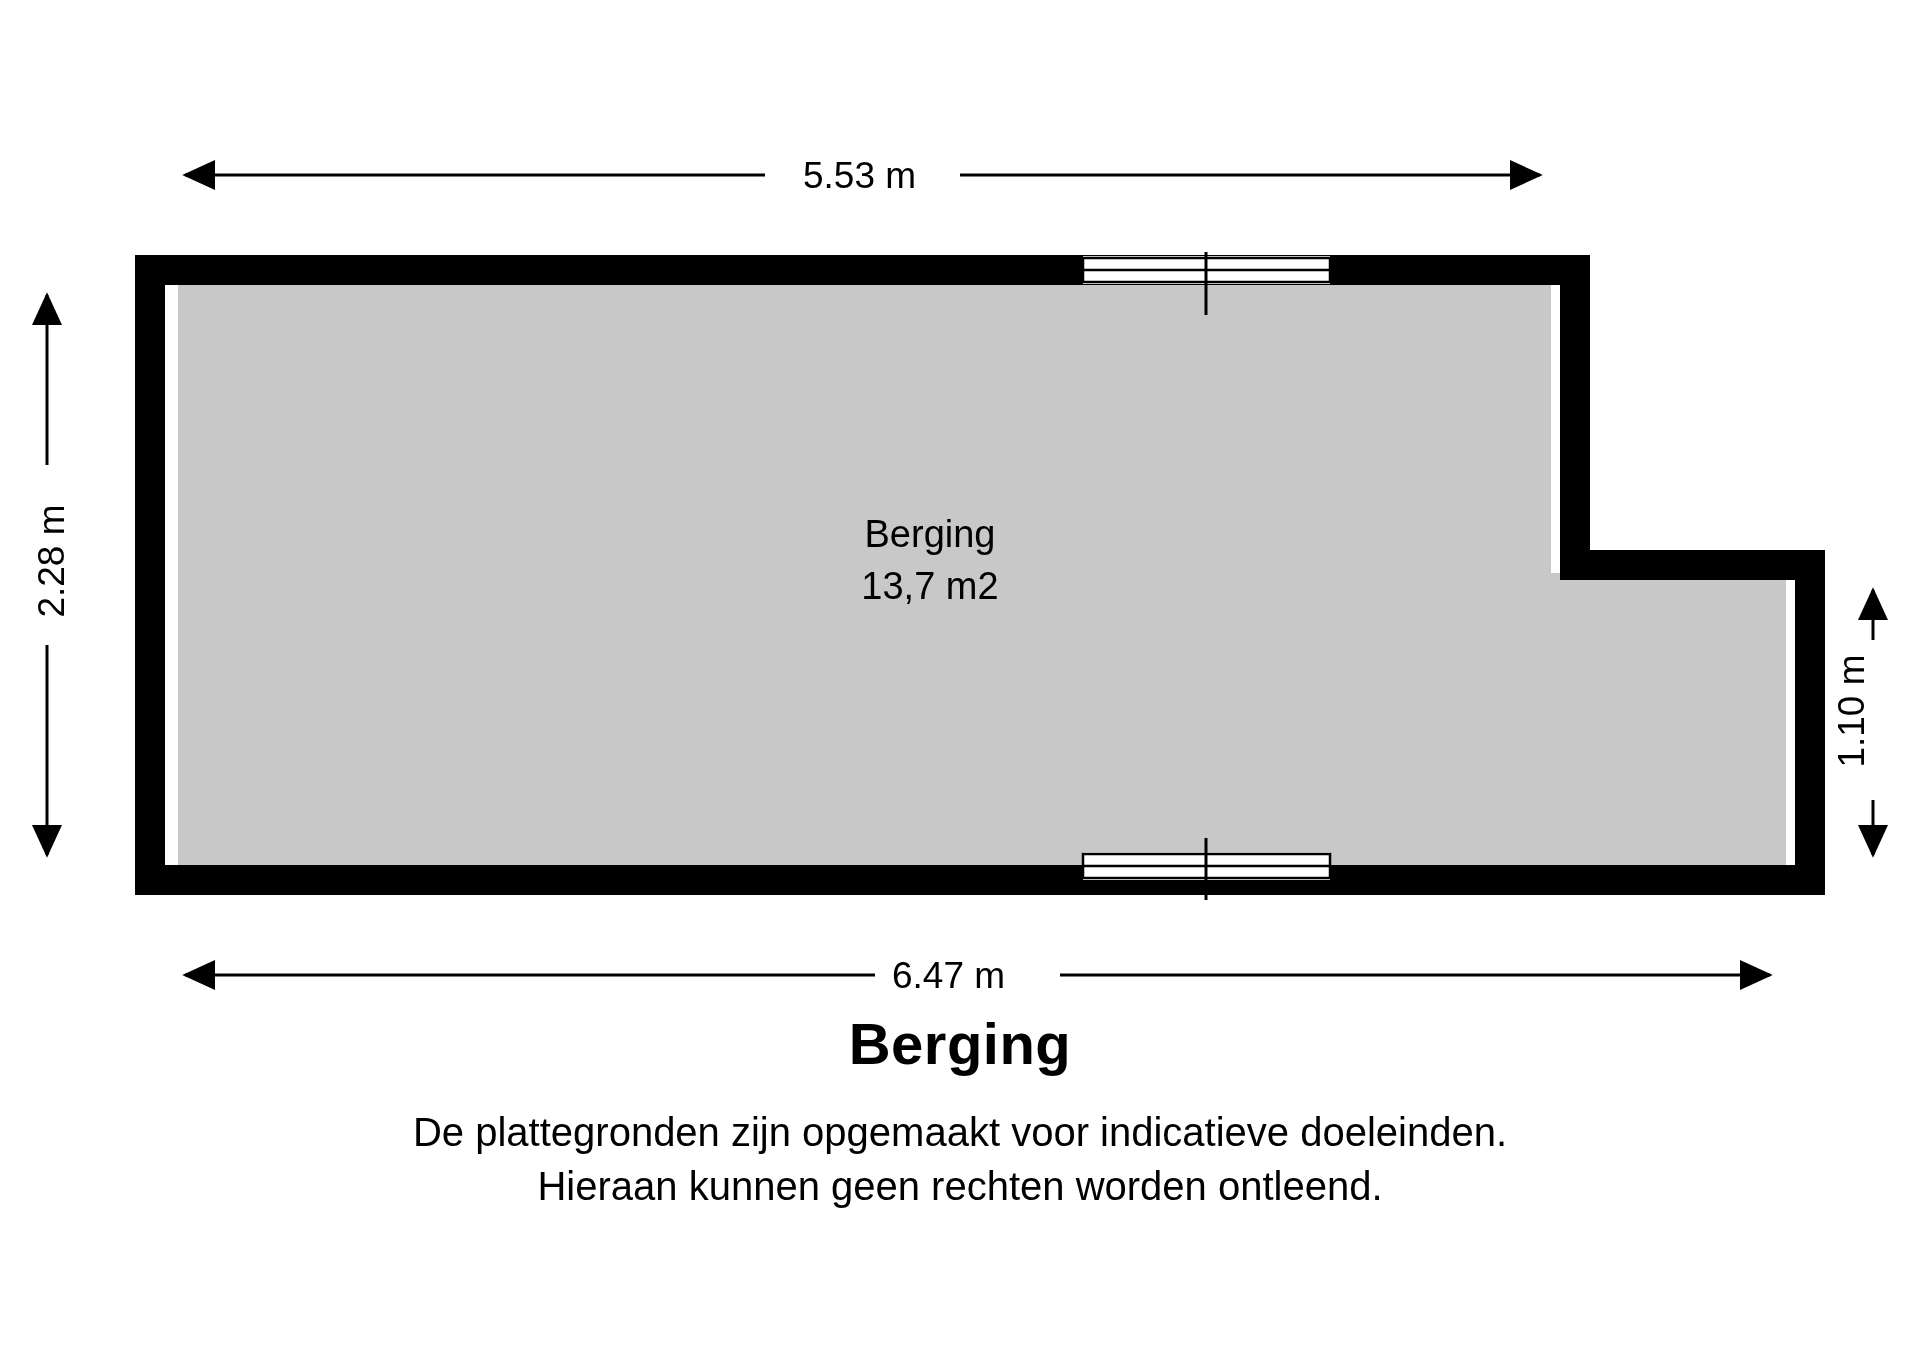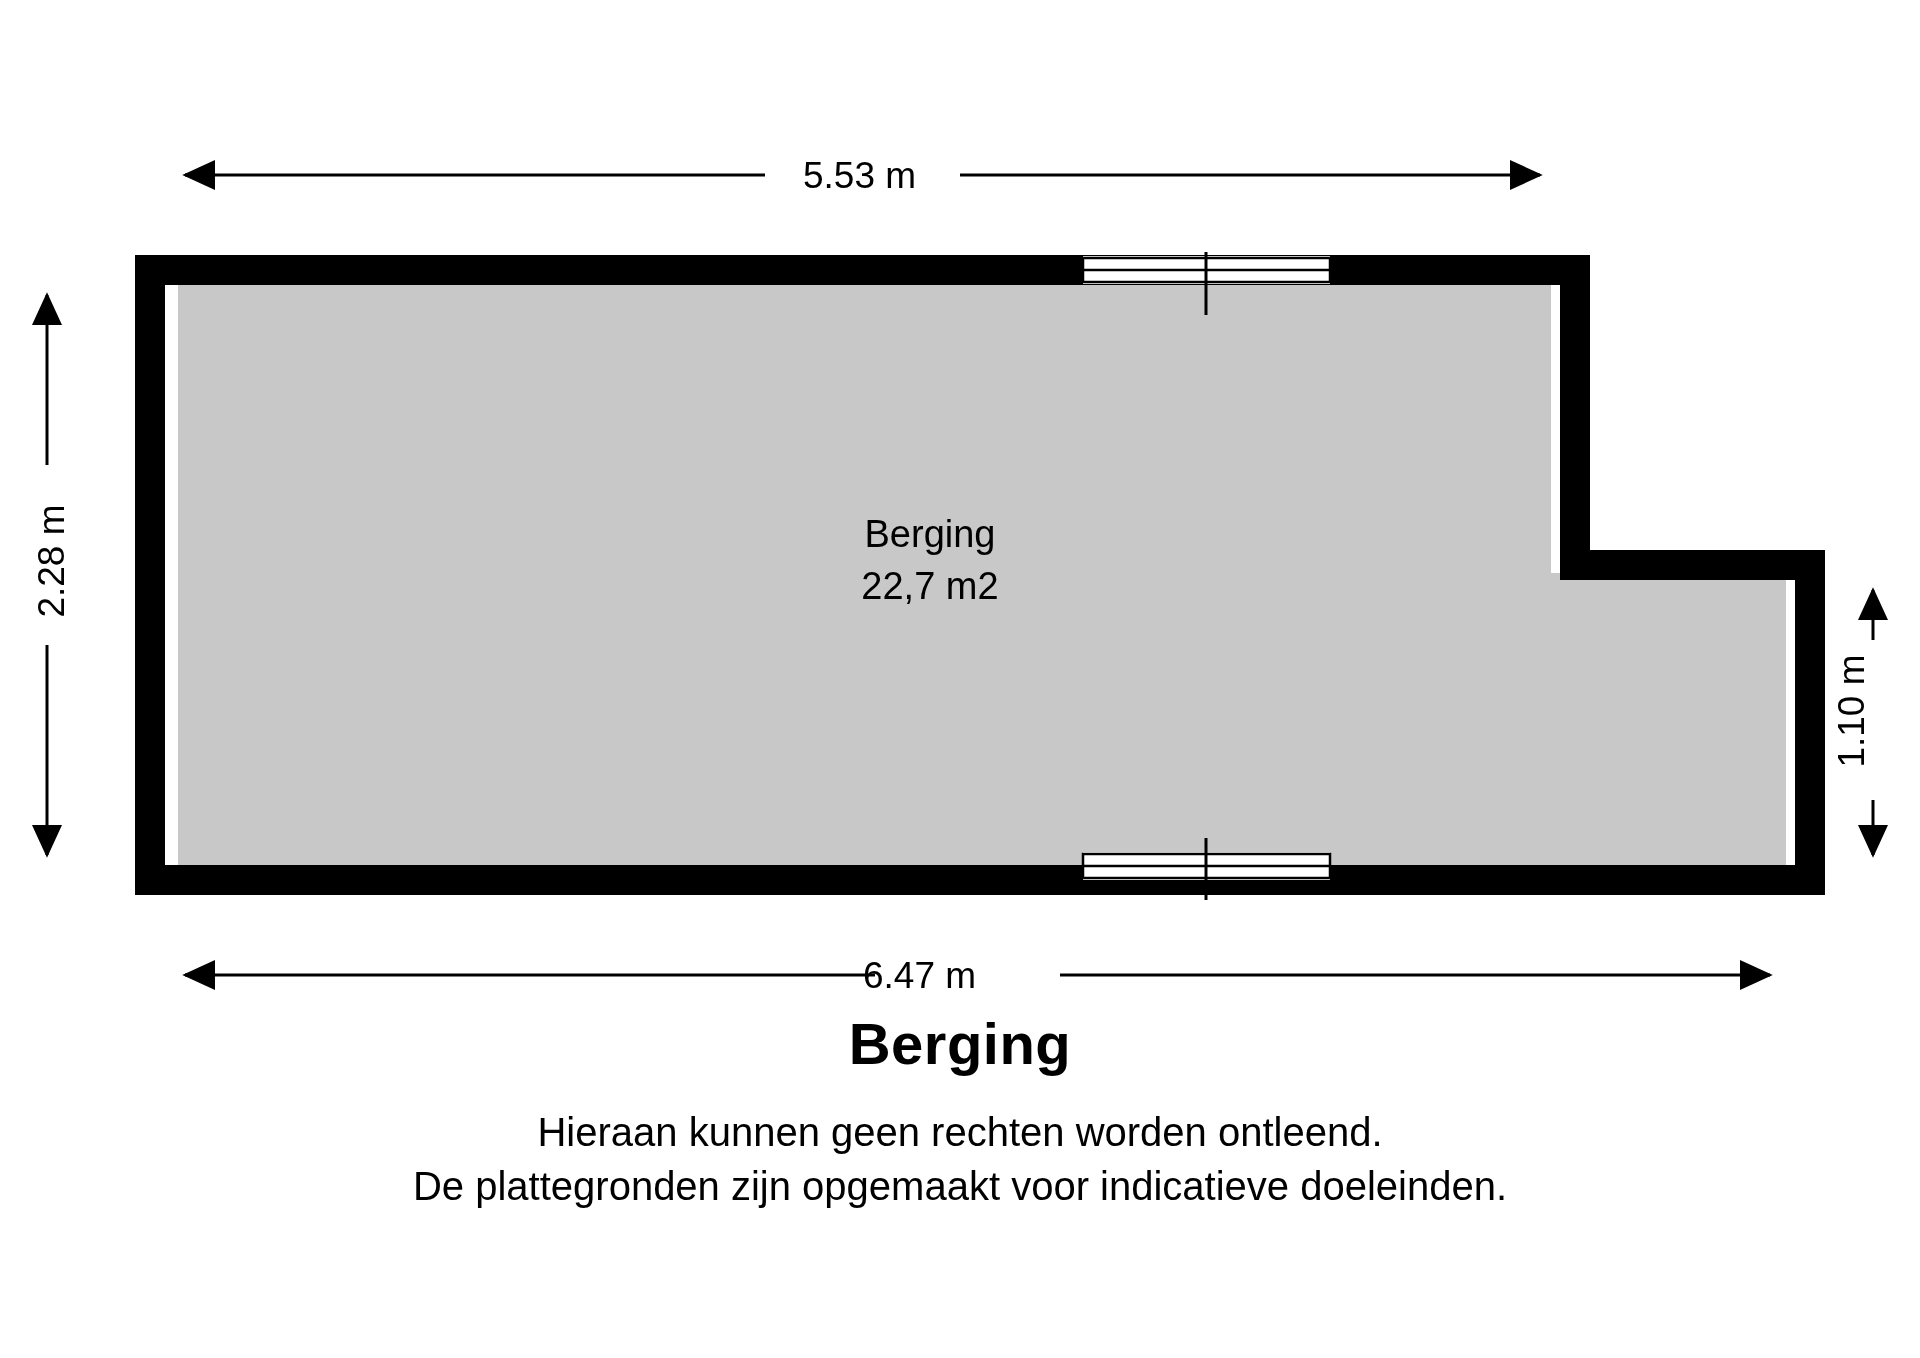--- a/index.html
+++ b/index.html
@@ -158,7 +158,7 @@
 
 <div class="room-label" id="room-name">Berging</div>
 
-<div class="room-label" id="room-area">22,7 m2</div>
+<div class="room-label" id="room-area">13,7 m2</div>
 
 <div id="plan-title">Berging</div>
 

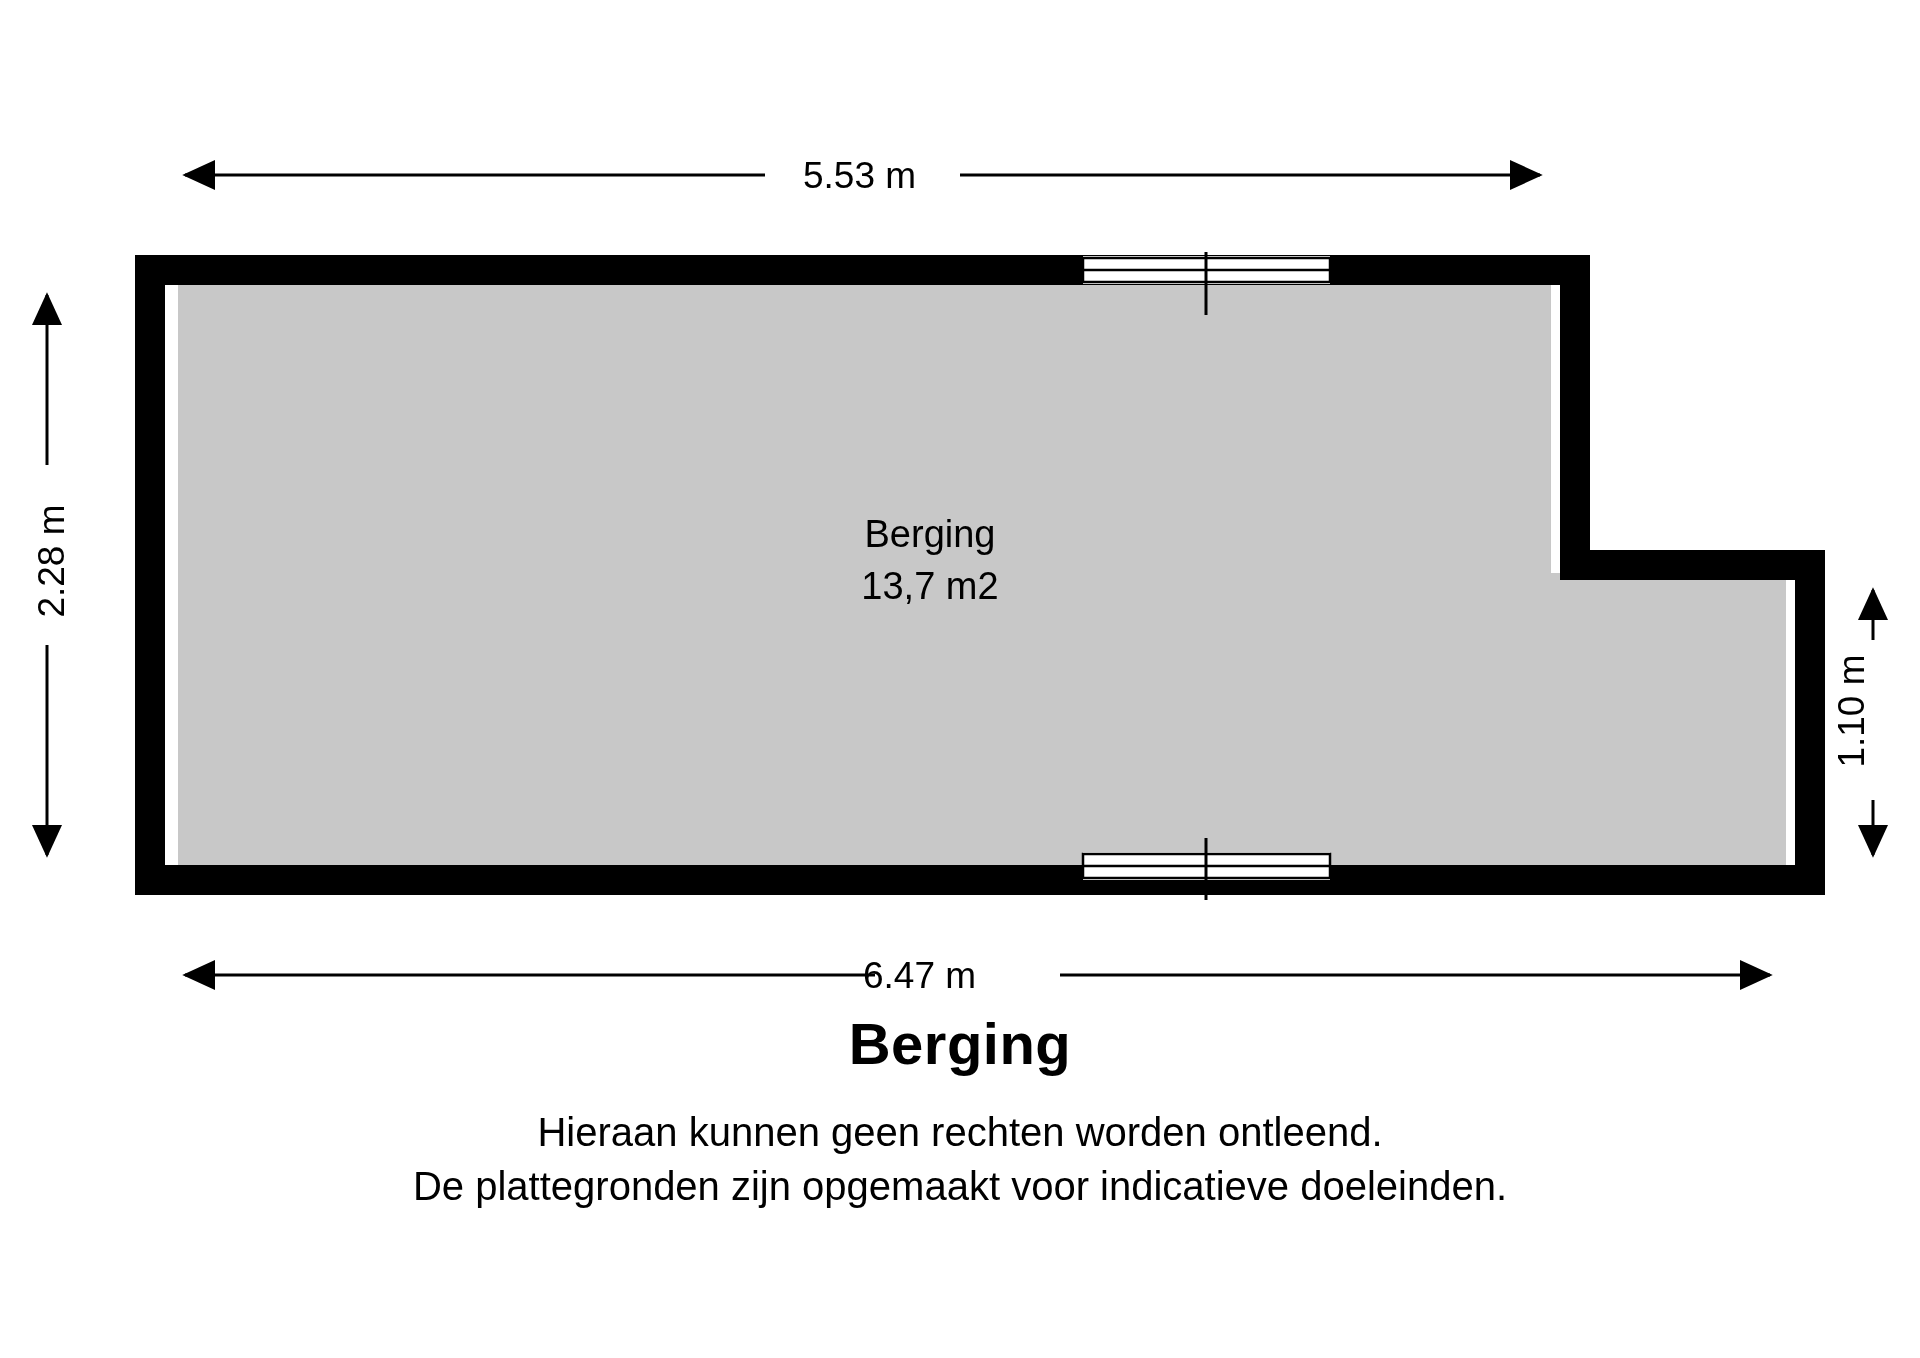--- a/index.html
+++ b/index.html
@@ -40,7 +40,7 @@
   }
   
   #dim-bottom-label {
-    left: 863px;
+    left: 892px;
     top: 955px;
   }
   

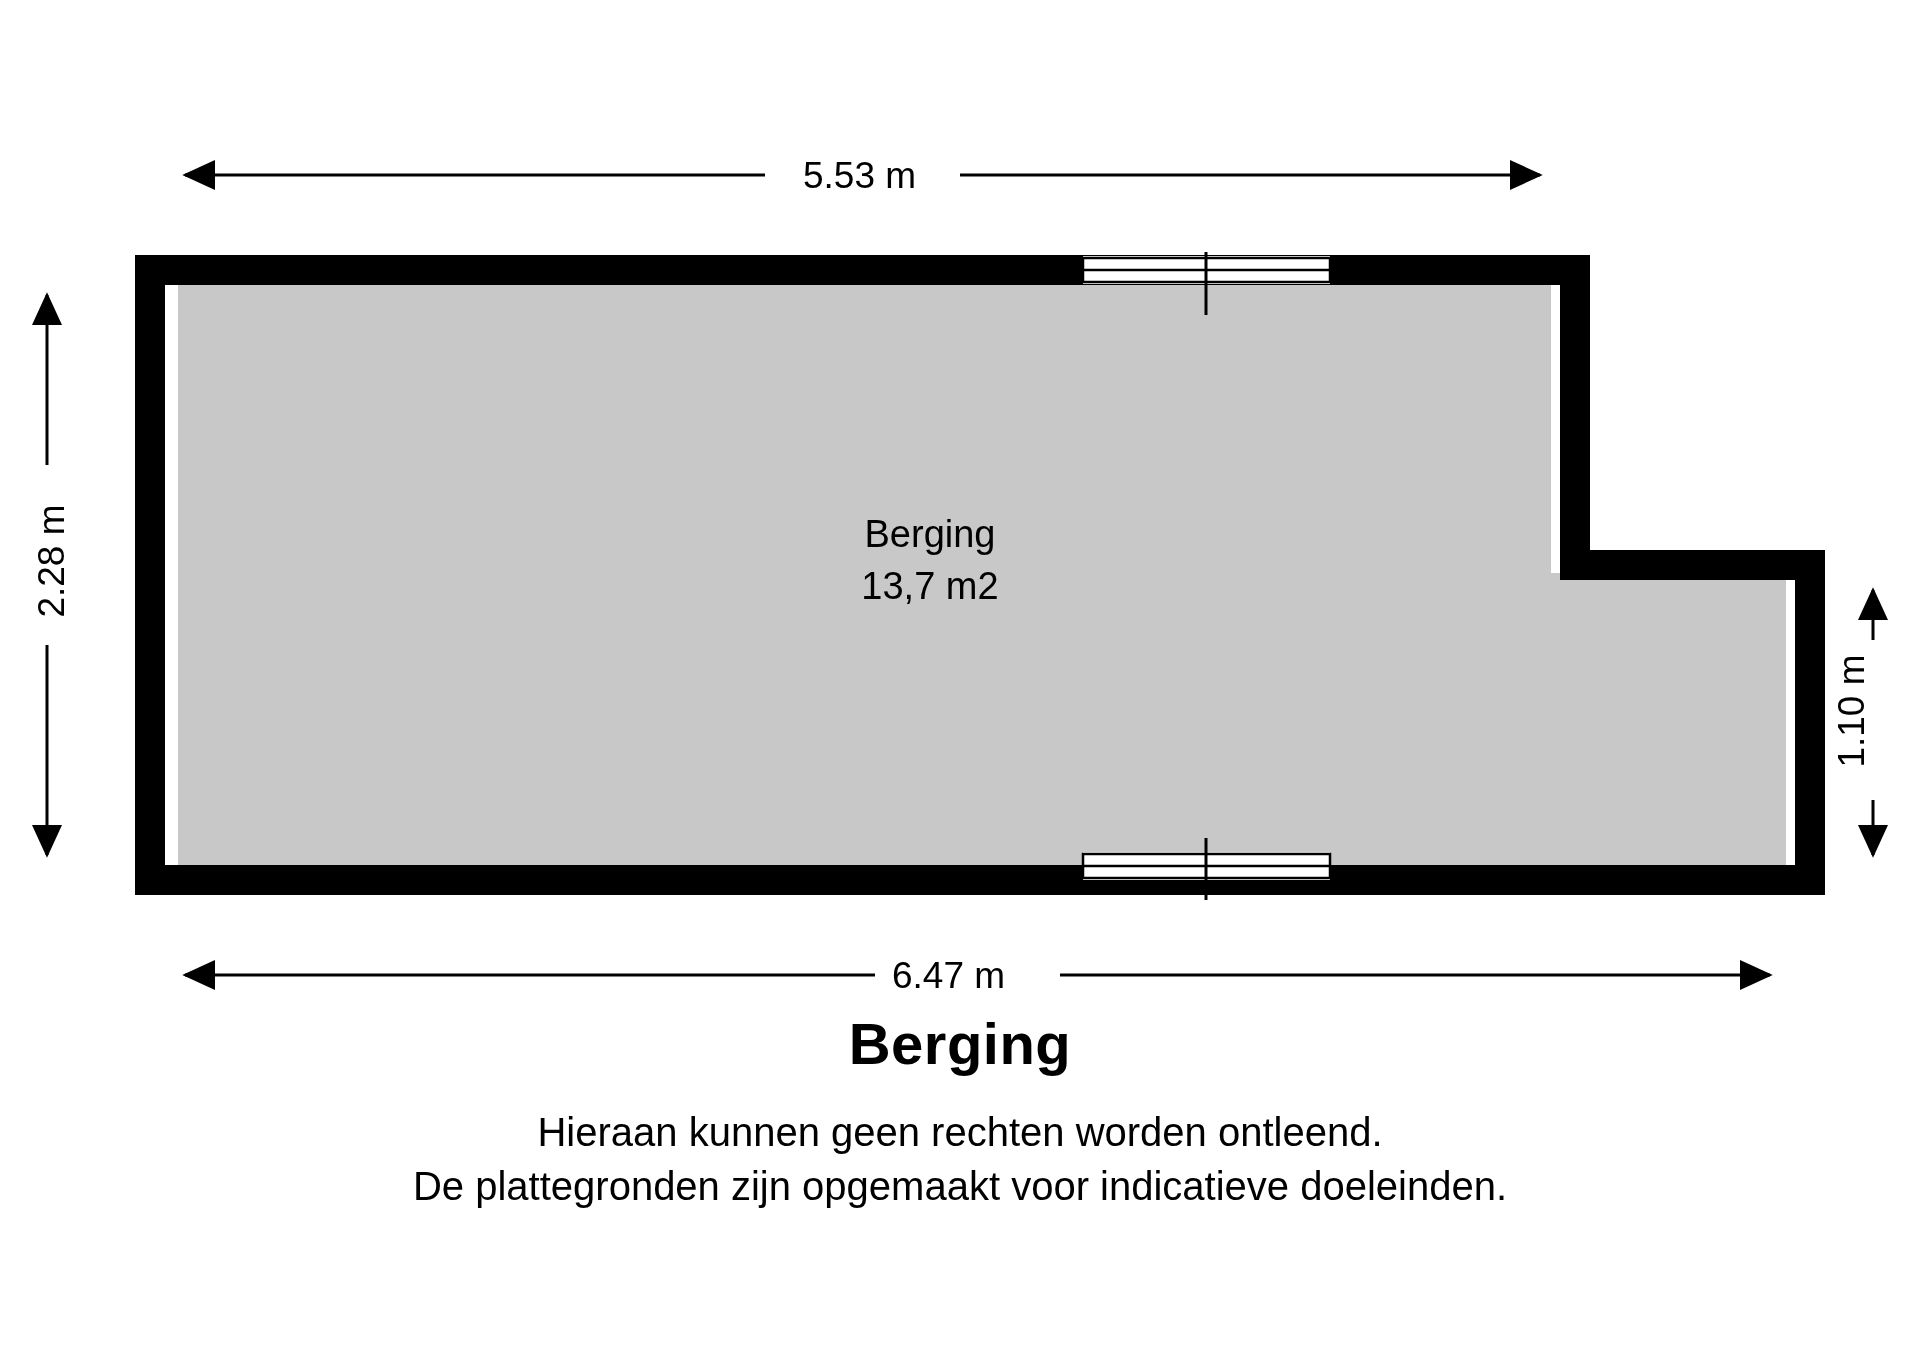--- a/index.html
+++ b/index.html
@@ -163,8 +163,8 @@
 <div id="plan-title">Berging</div>
 
 <div id="disclaimer">
+  <div>De plattegronden zijn opgemaakt voor indicatieve doeleinden.</div>
   <div>Hieraan kunnen geen rechten worden ontleend.</div>
-  <div>De plattegronden zijn opgemaakt voor indicatieve doeleinden.</div>
 </div>
 
 </body></html>

